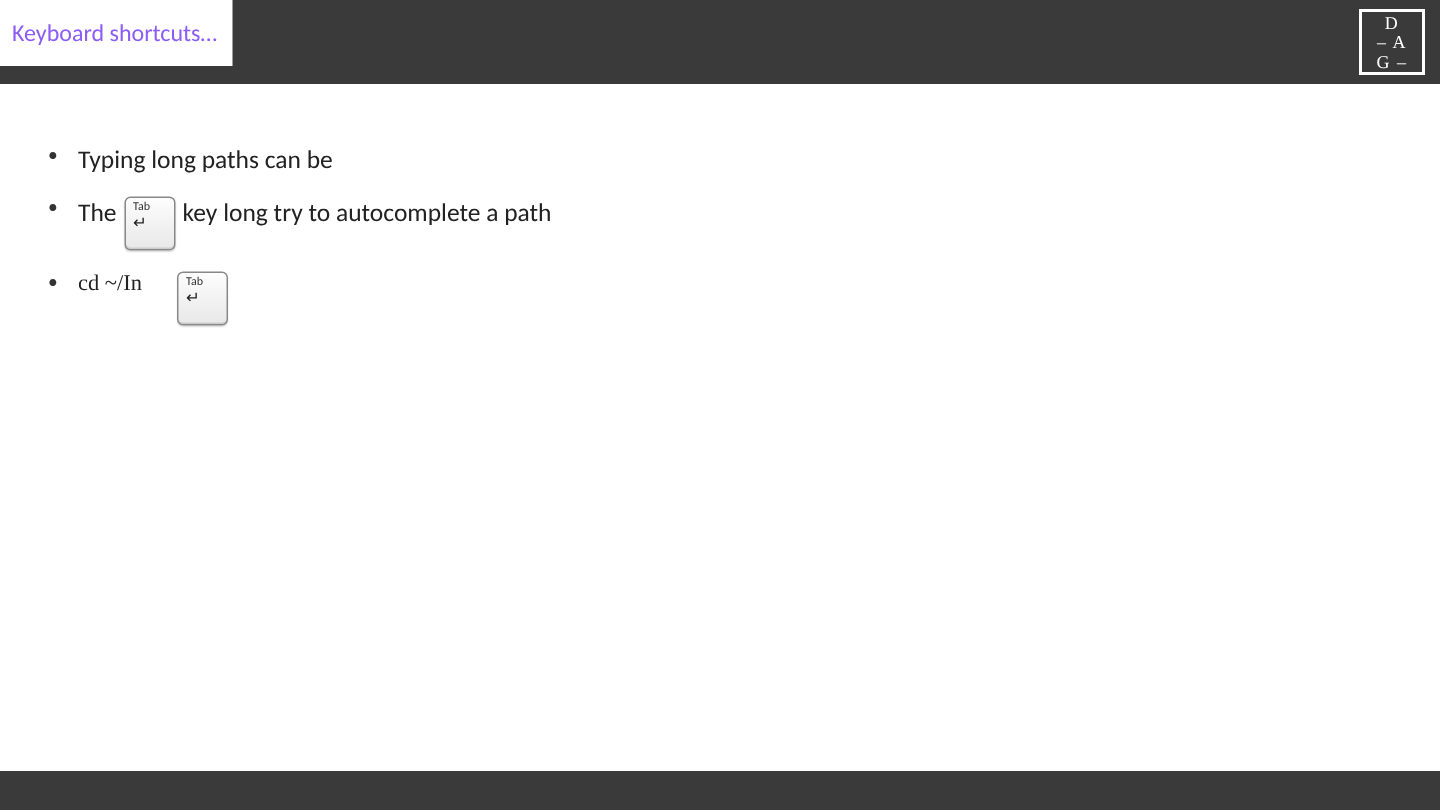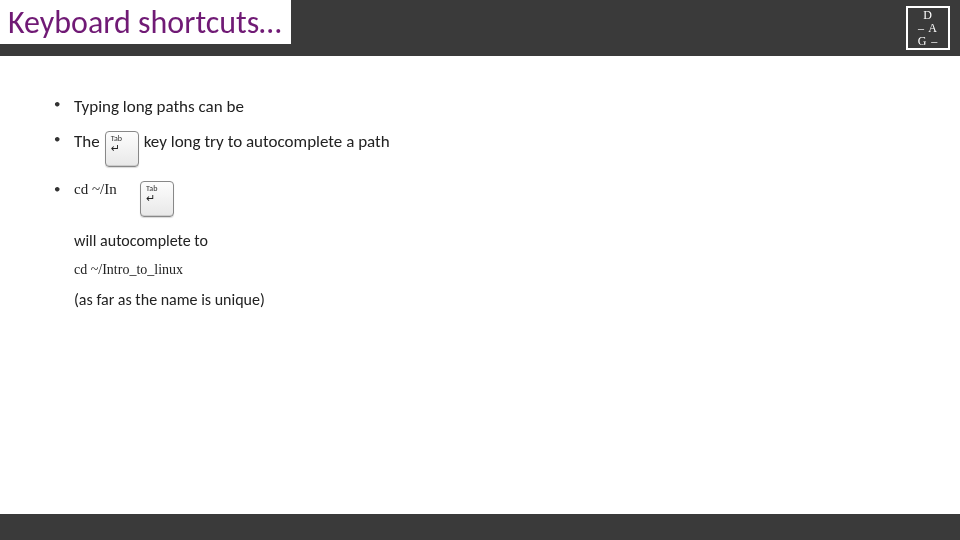--- a/index.html
+++ b/index.html
@@ -28,8 +28,8 @@
     align-items: center;
   }
   .title-text {
-    font-size: 32px;
-    color: #701a75;
+    font-size: 16px;
+    color: #8b5cf6;
   }
   .logo {
     position: absolute;

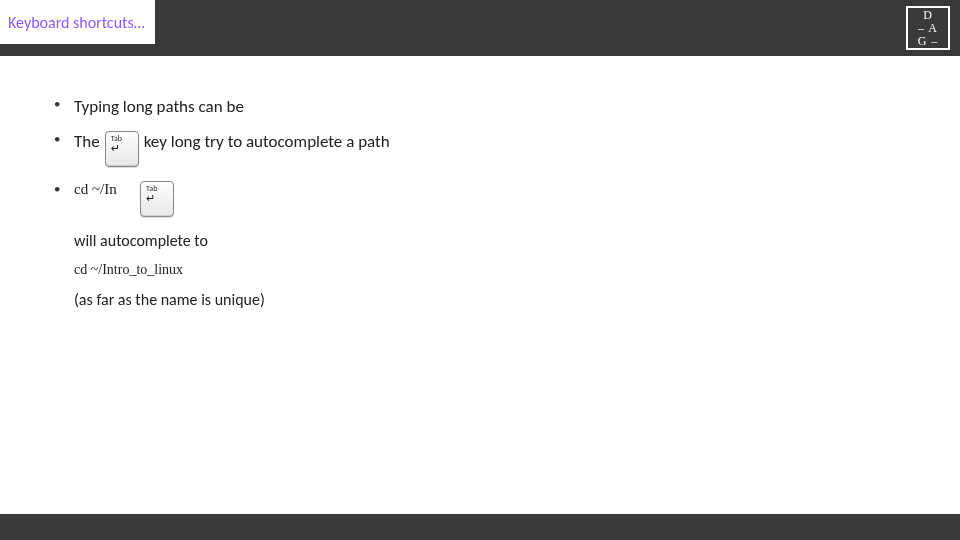--- a/index.html
+++ b/index.html
@@ -50,7 +50,7 @@
   }
   .logo-row { font-family: Georgia, serif; letter-spacing: 1px; }
   .content {
-    padding: 40px 20px 0 46px;
+    padding: 40px 20px 0 24px;
     font-size: 17px;
     color: #222;
   }

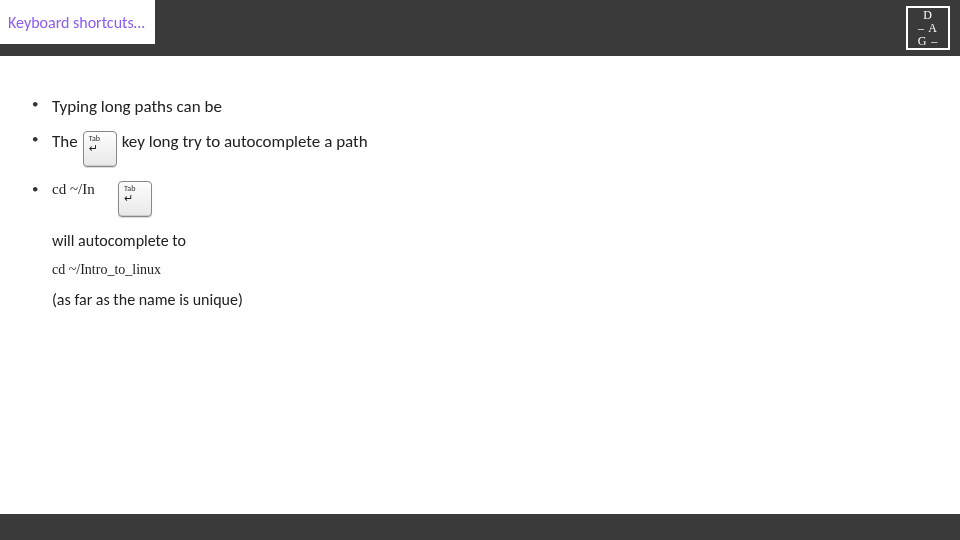--- a/index.html
+++ b/index.html
@@ -163,11 +163,6 @@
       </span>
     </li>
   </ul>
-  <div class="sub-block">
-    <p>will autocomplete to</p>
-    <p class="mono">cd ~/Intro_to_linux</p>
-    <p>(as far as the name is unique)</p>
-  </div>
 </div>
 
 <div class="footer"></div>

